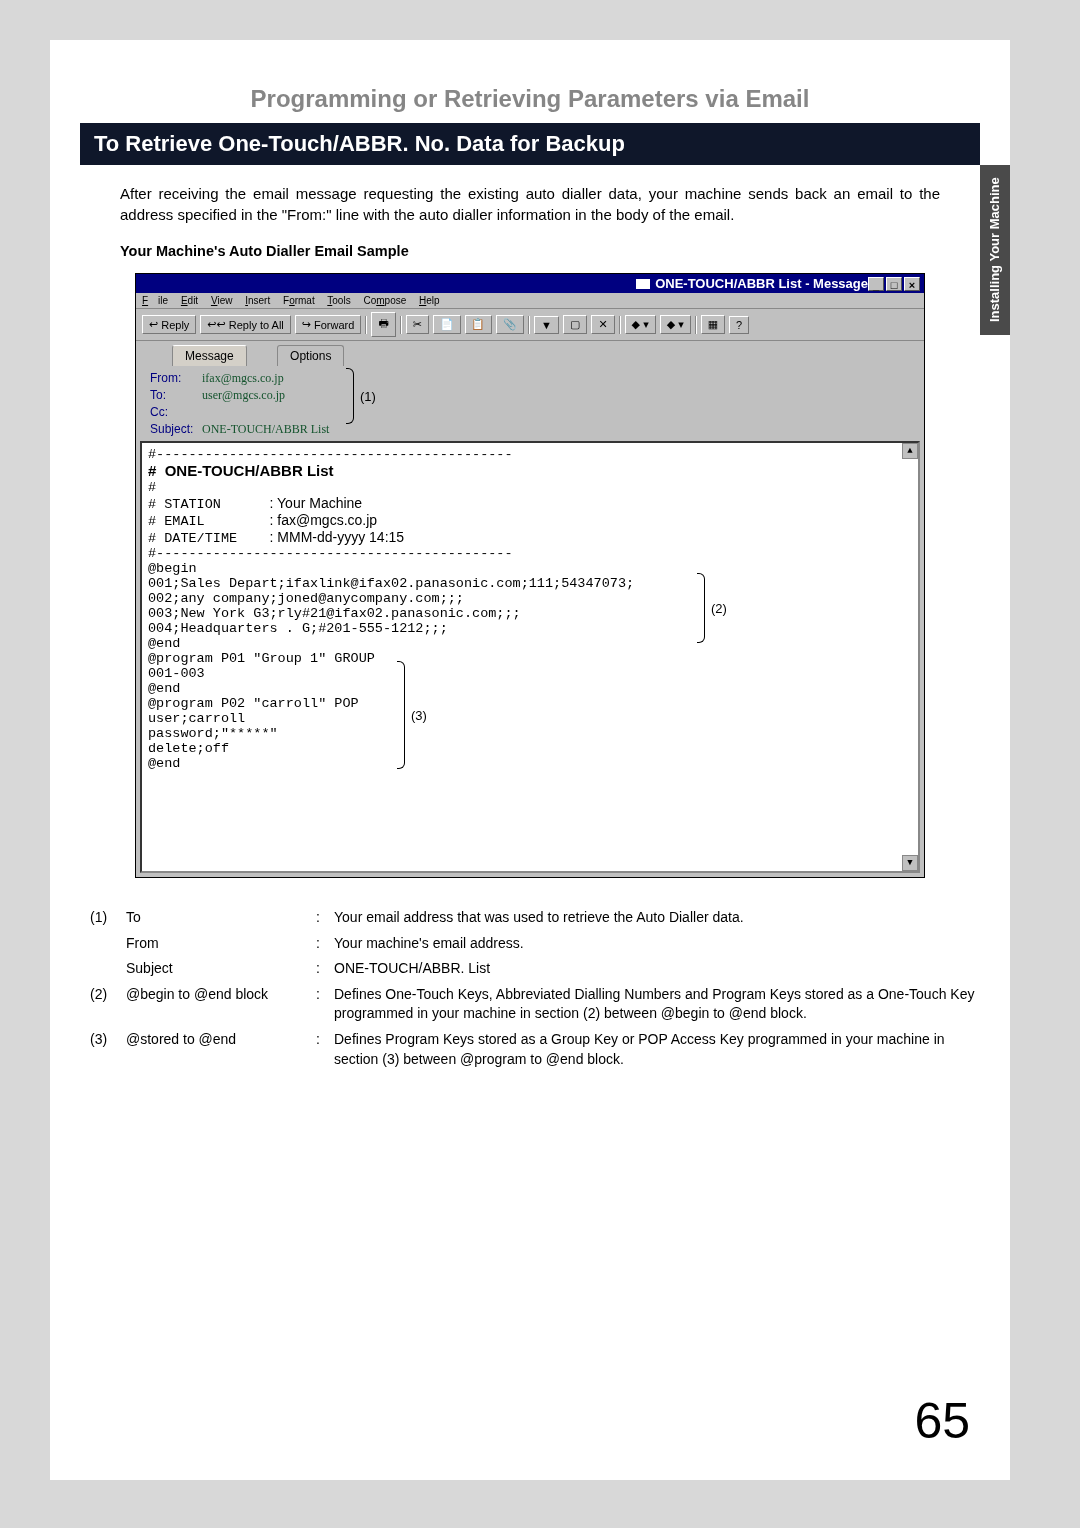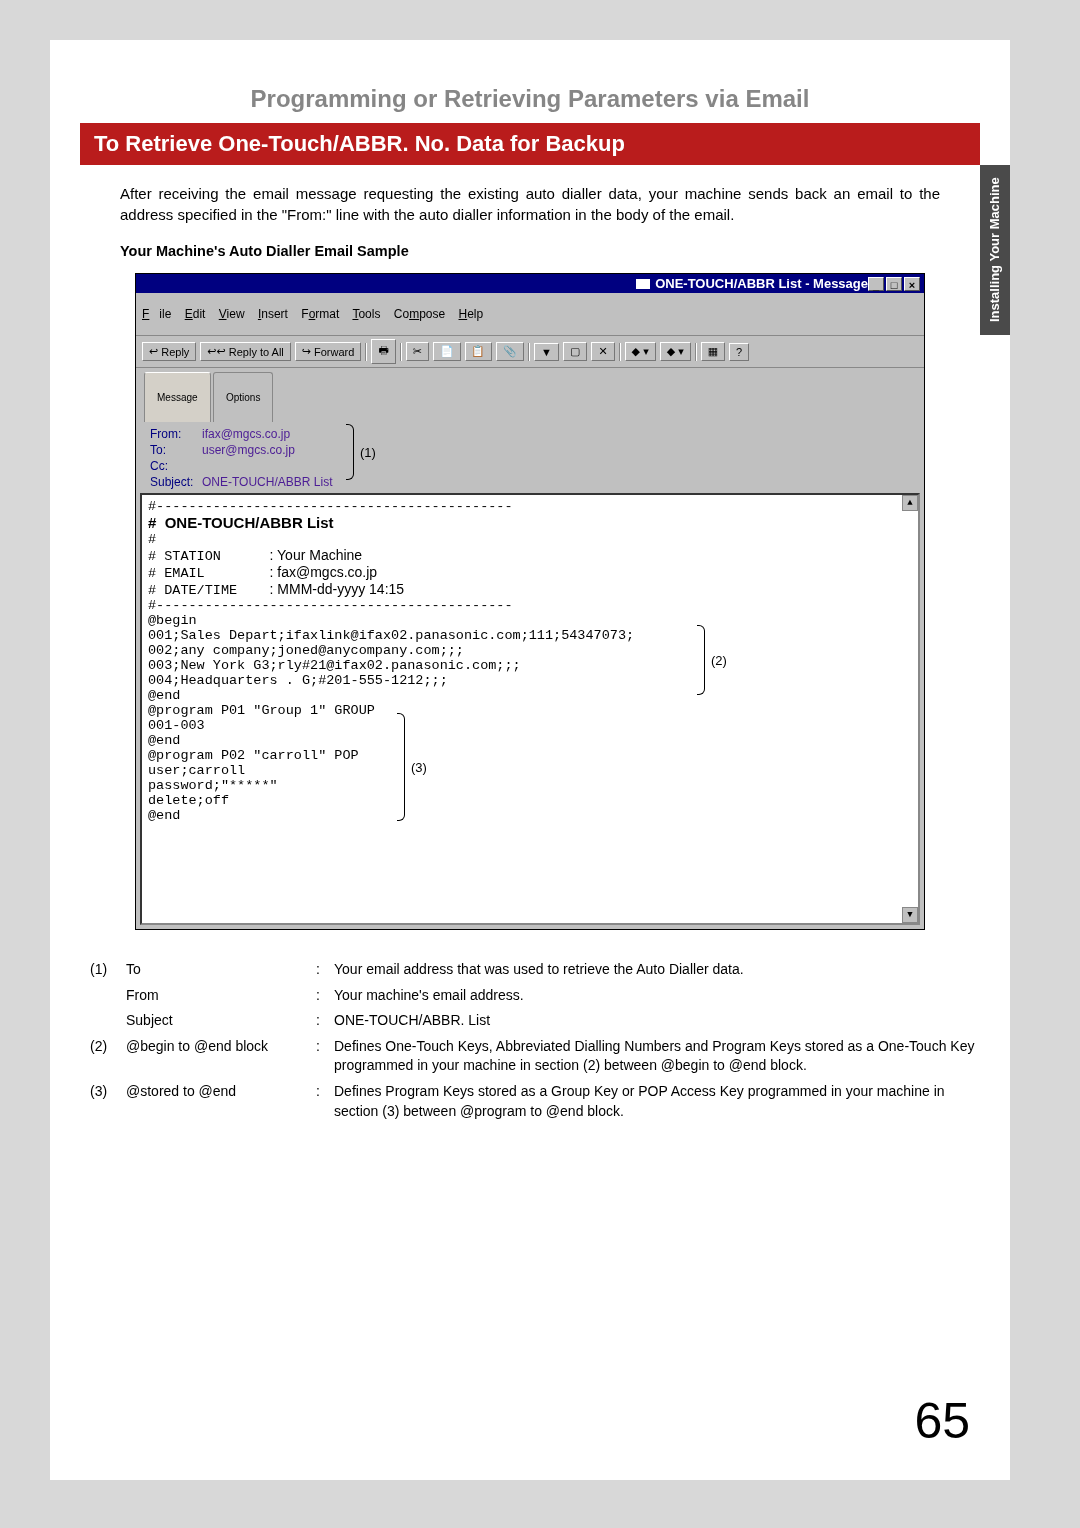--- a/index.html
+++ b/index.html
@@ -45,7 +45,7 @@
     }
     .subsection-bar {
       margin: 10px 30px 0 30px;
-      background: #b91c1c;
+      background: #0f172a;
       color: #fff;
       padding: 8px 14px;
       font-size: 22px;

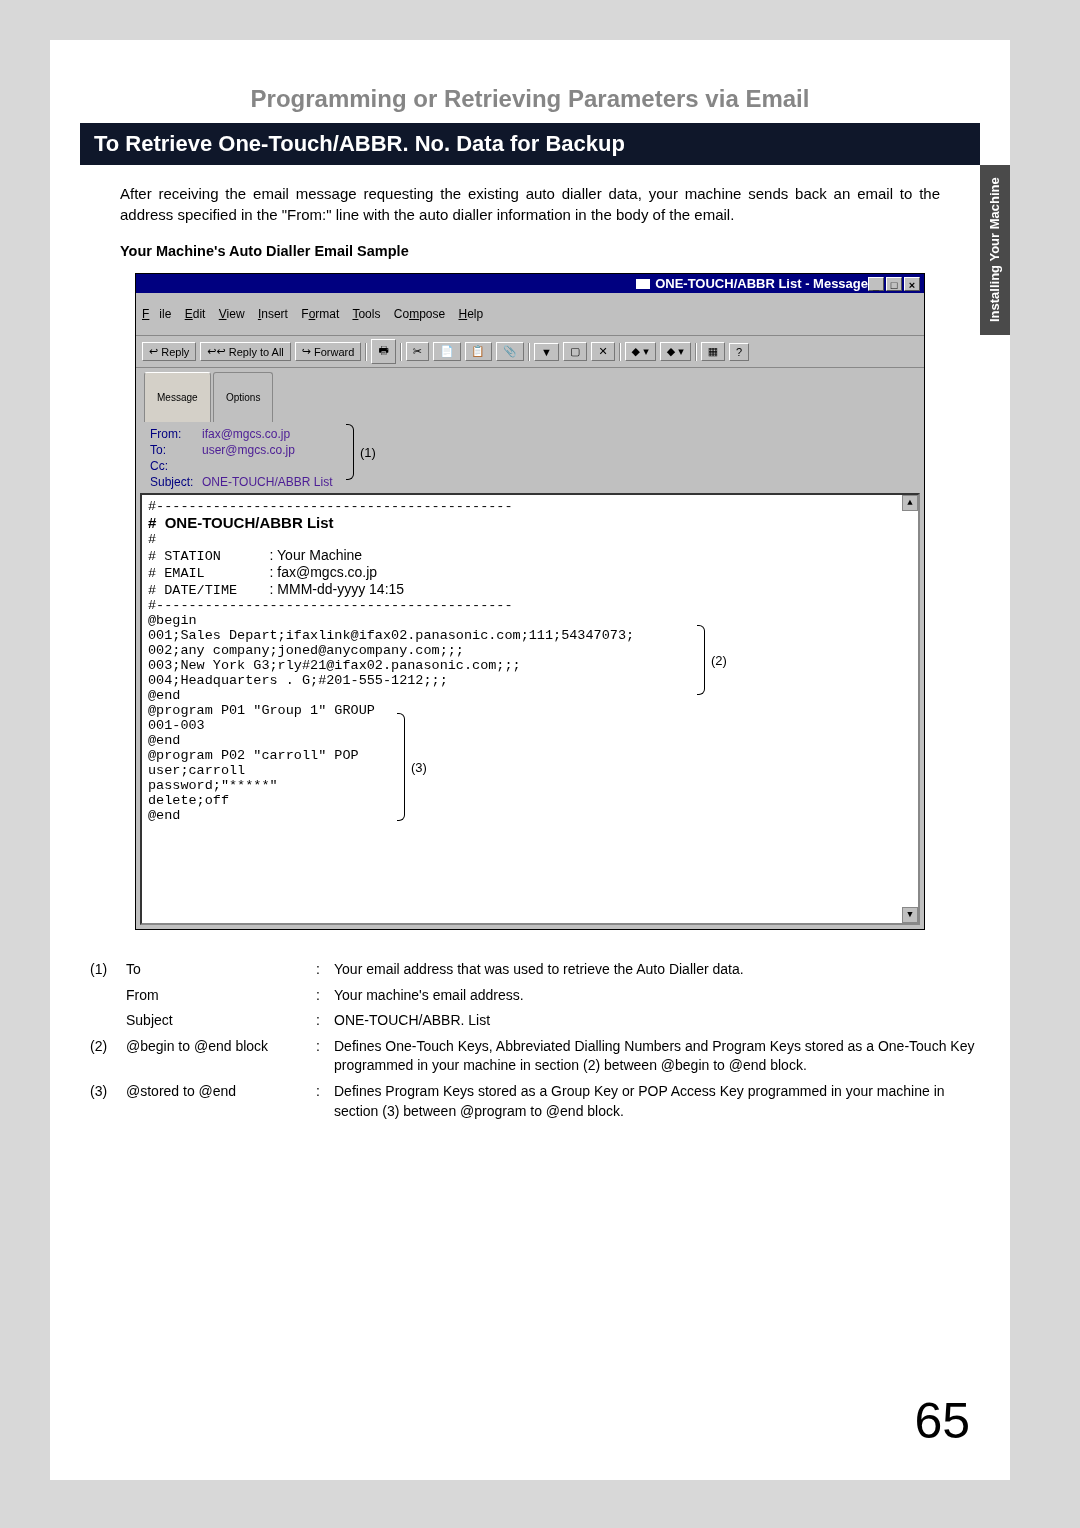--- a/index.html
+++ b/index.html
@@ -101,9 +101,9 @@
     }
     .menubar {
       background: #c0c0c0;
-      padding: 14px 6px;
+      padding: 2px 6px;
       border-bottom: 1px solid #888;
-      font-size: 12px;
+      font-size: 10px;
     }
     .menubar span { margin-right: 10px; }
     .menubar u { text-decoration: underline; }

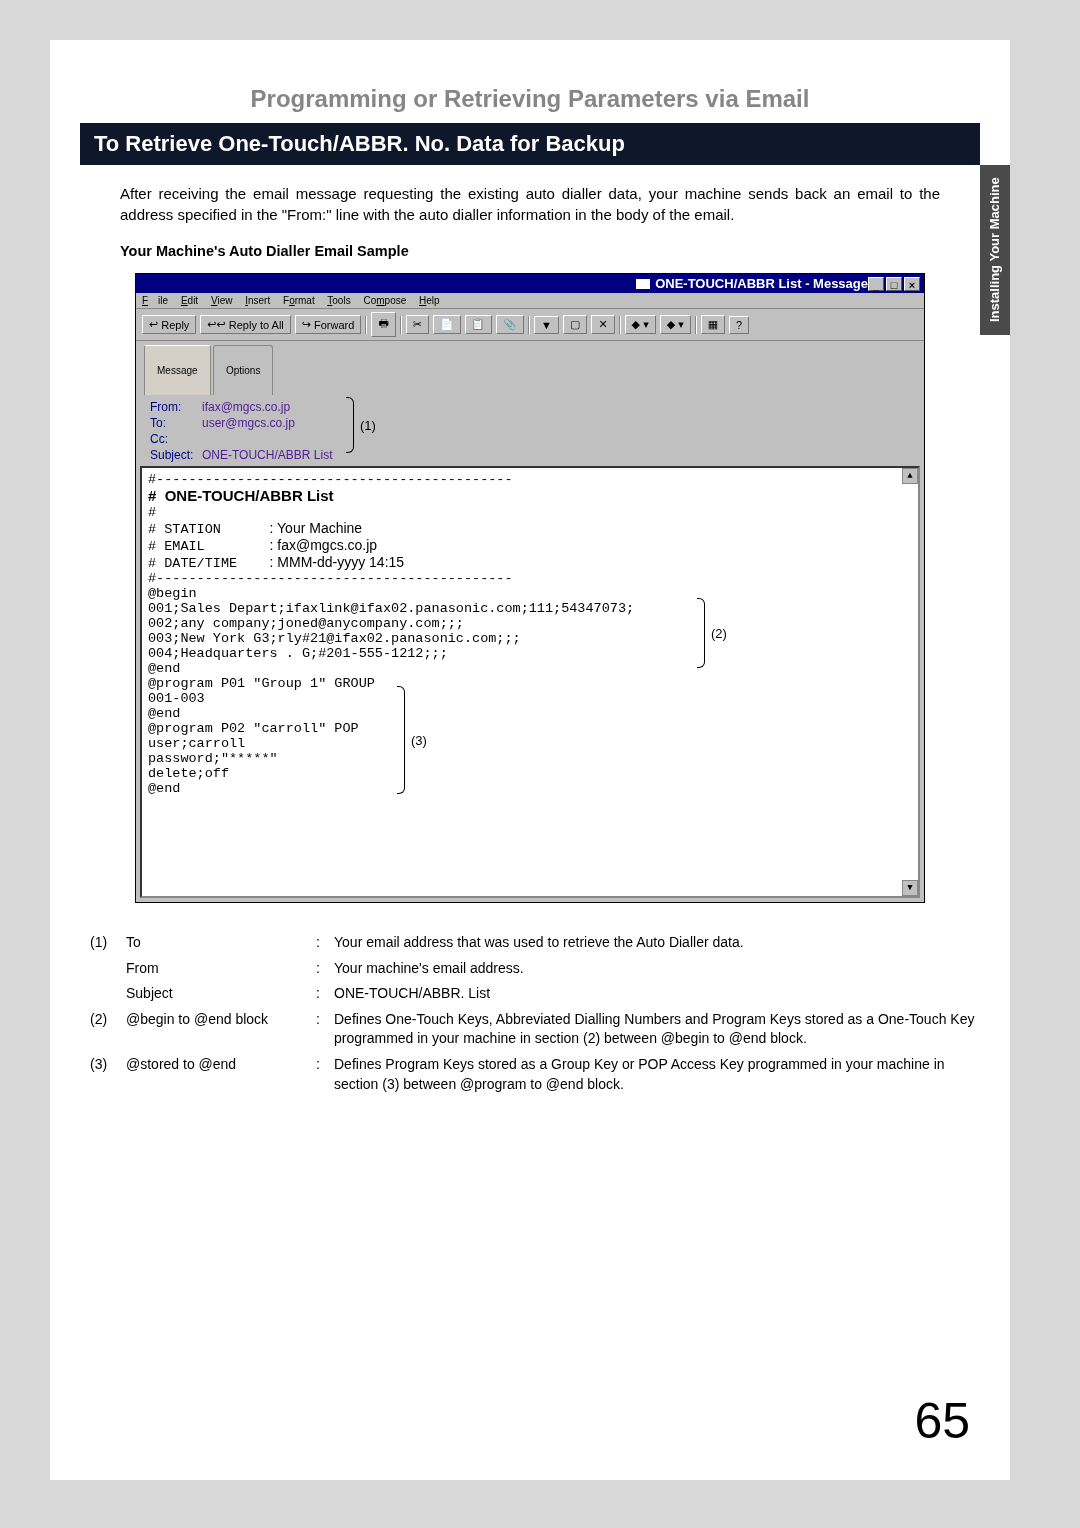--- a/index.html
+++ b/index.html
@@ -137,10 +137,11 @@
       border: 1px solid #888;
       border-bottom: none;
       background: #c0c0c0;
-      padding: 19px 12px;
-      font-size: 10px;
+      padding: 3px 12px;
+      font-size: 12px;
       border-radius: 3px 3px 0 0;
       margin-right: -1px;
+      margin-left: 28px;
     }
     .tab.active { background: #d4d0c8; border-top: 1px solid #fff; }
     .headers {

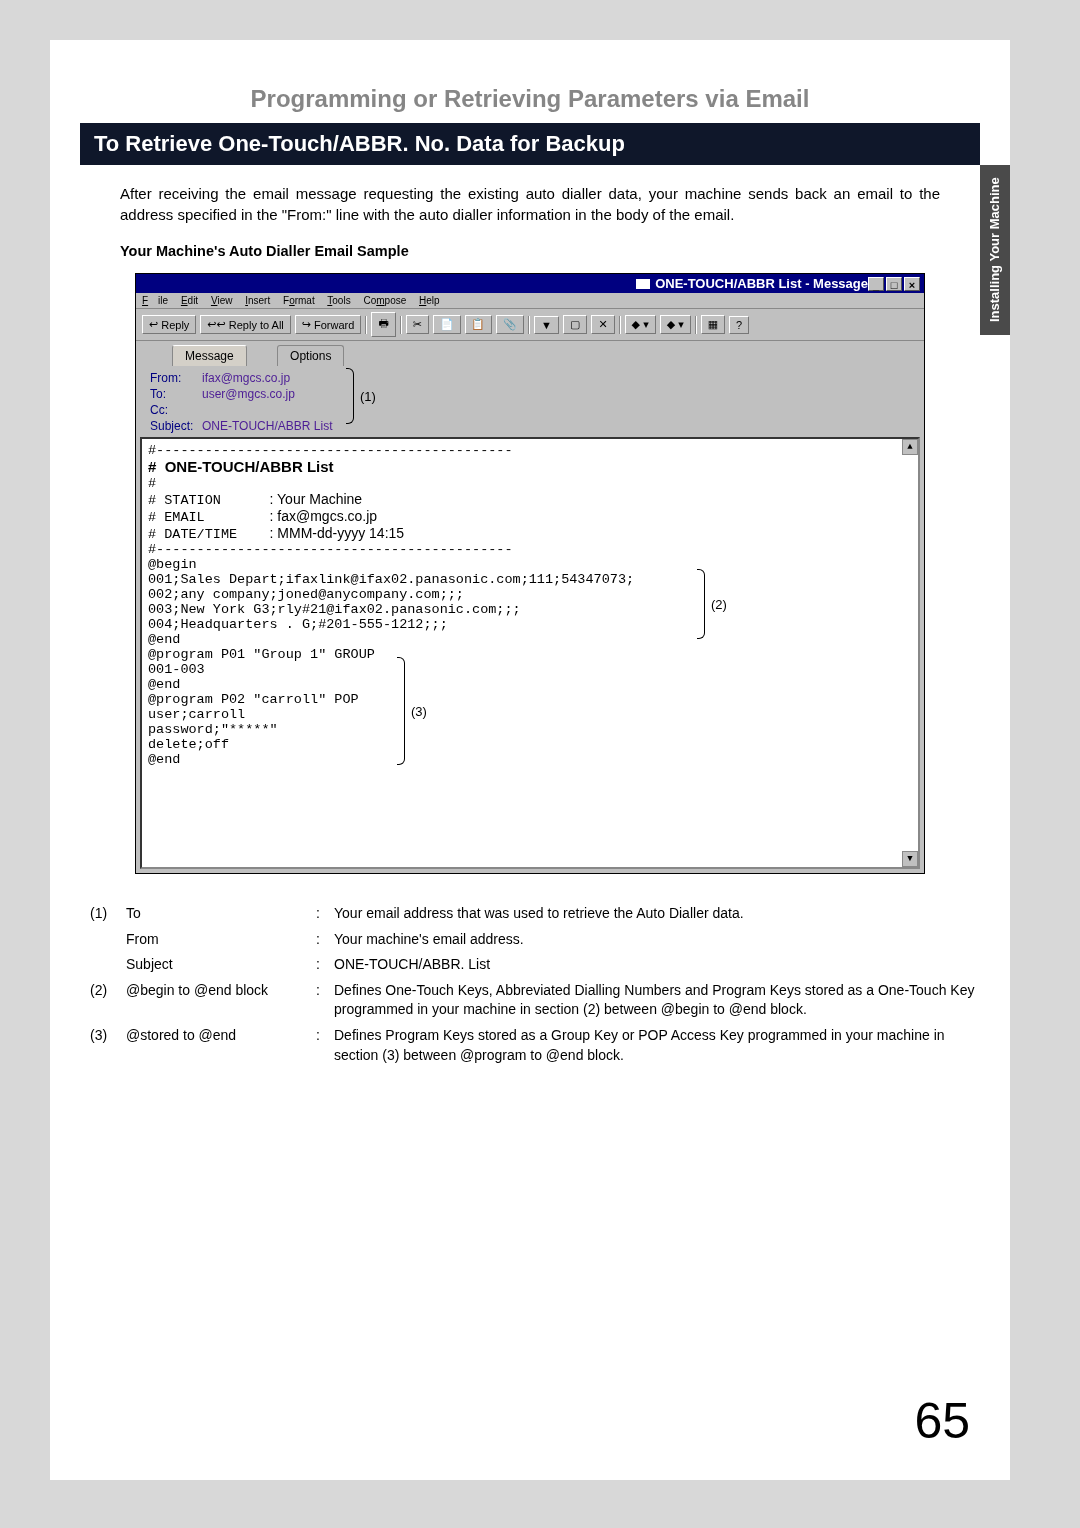--- a/index.html
+++ b/index.html
@@ -153,7 +153,7 @@
     }
     .headers .row { margin-bottom: 2px; }
     .headers .label { display: inline-block; width: 52px; }
-    .headers .val { color: #4c1d95; }
+    .headers .val { color: #14532d; font-family: Liberation Serif, serif; }
     .brace1 {
       position: absolute;
       left: 210px;

